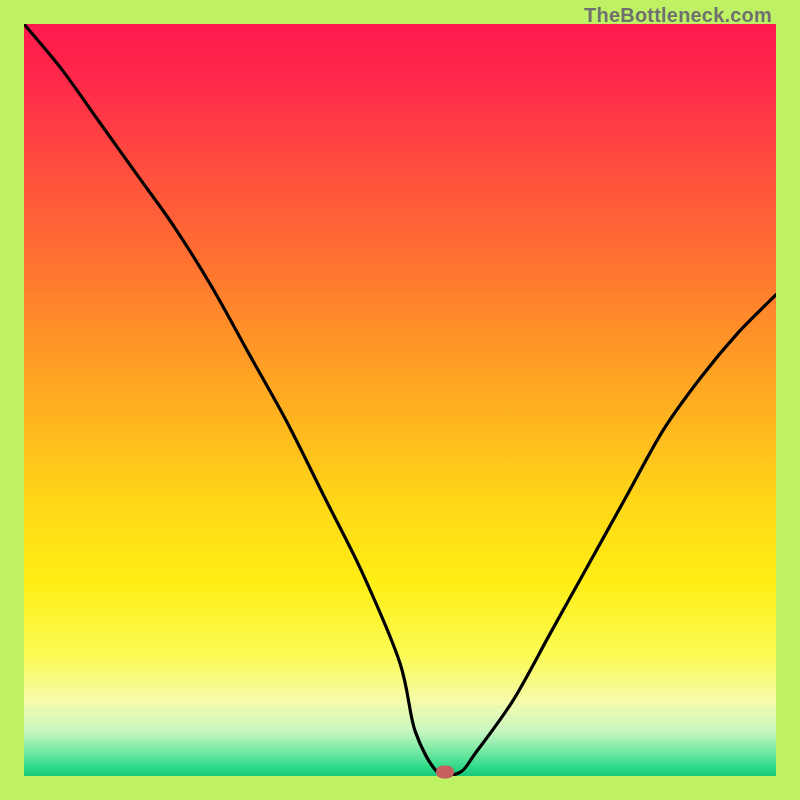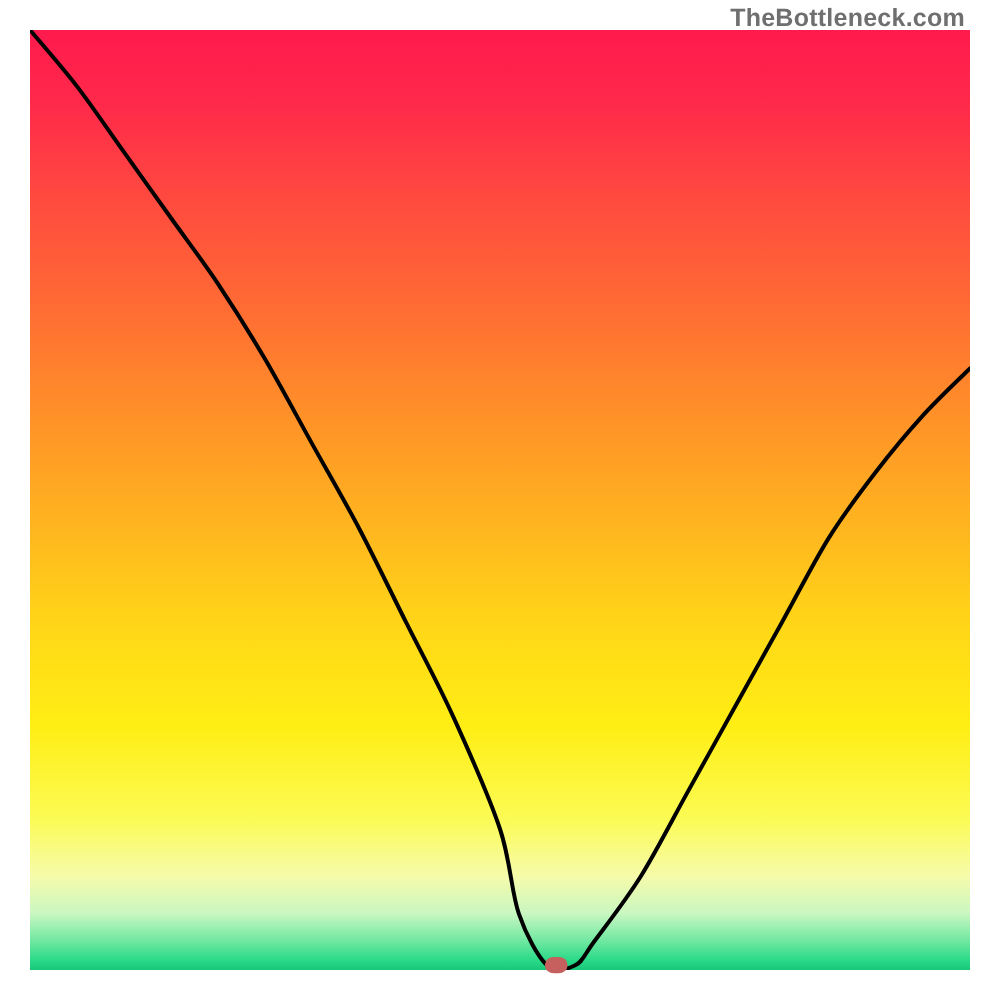--- a/index.html
+++ b/index.html
@@ -15,7 +15,7 @@
     position: relative;
     width: 800px;
     height: 800px;
-    background: #ffffff;
+    background: #bef264;
   }
   .plot {
     position: absolute;

